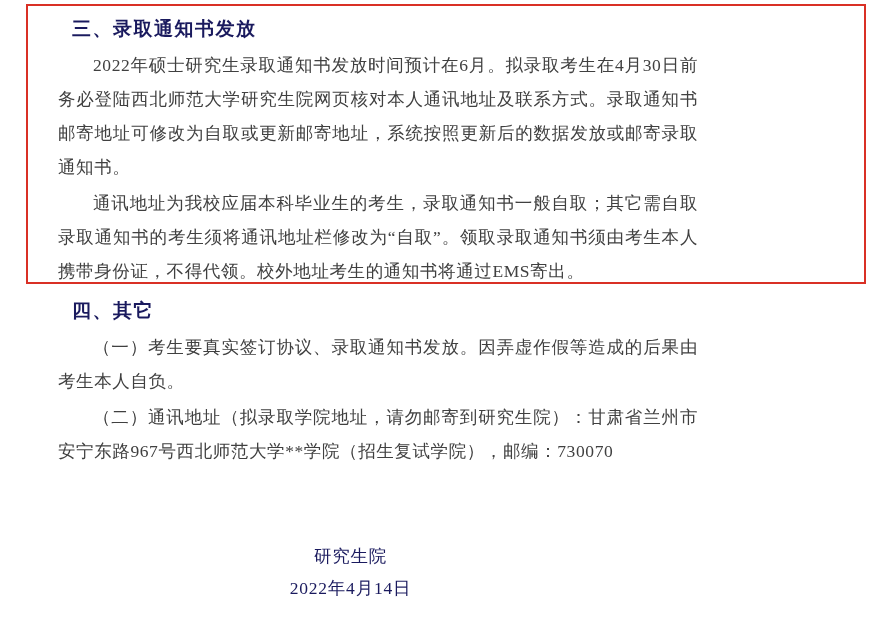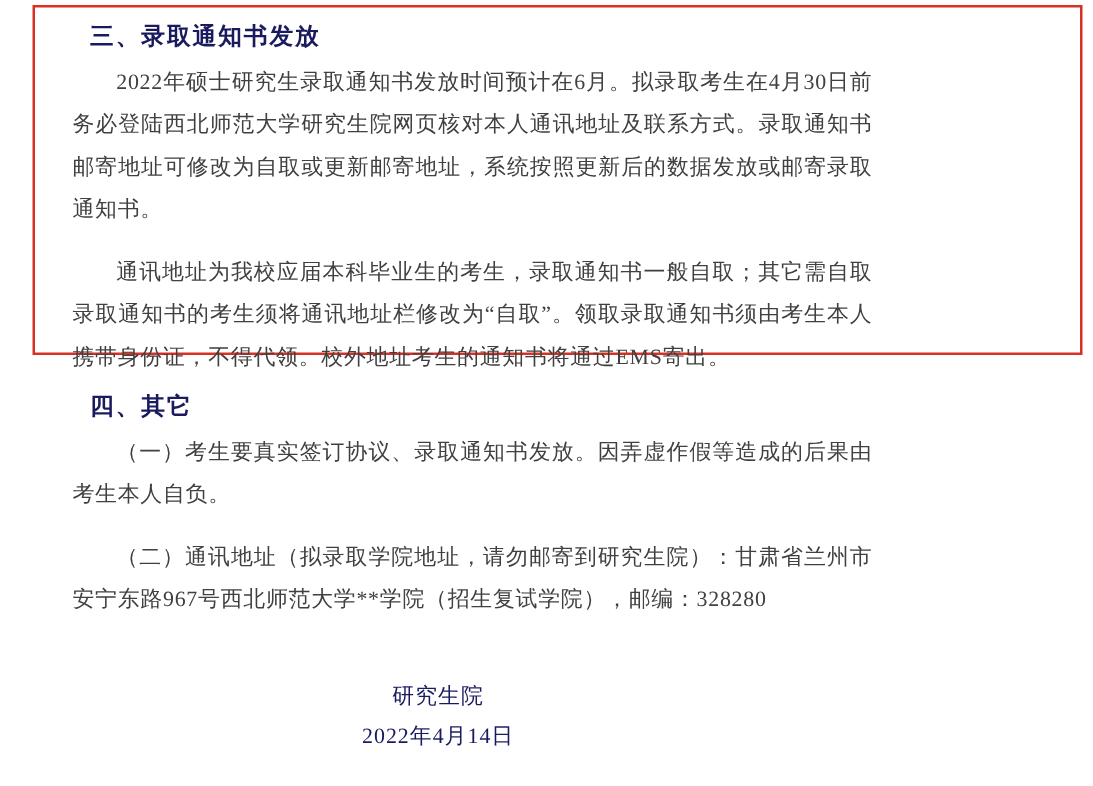--- a/index.html
+++ b/index.html
@@ -57,7 +57,7 @@
     color: #404040;
   }
   p.para + p.para {
-    margin-top: 16px;
+    margin-top: 2px;
   }
   .sign-block {
     position: absolute;

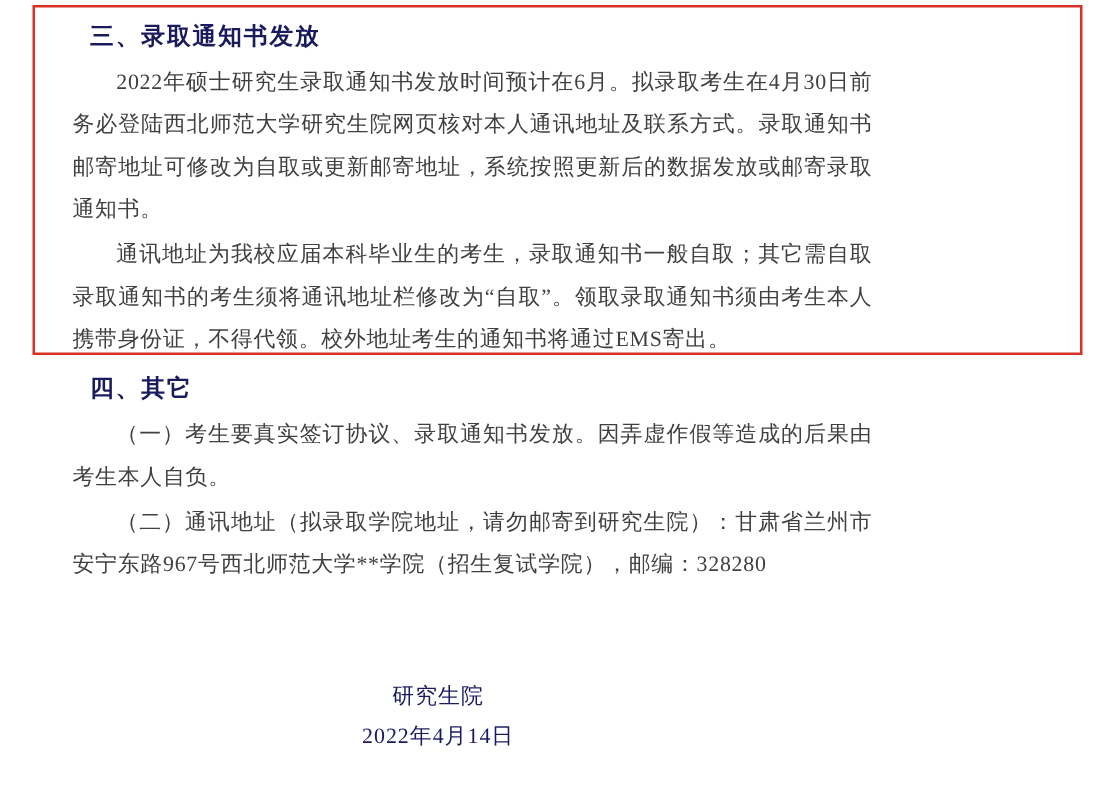--- a/index.html
+++ b/index.html
@@ -101,7 +101,7 @@
     <div class="section section-4">
       <div class="heading heading-2">四、其它</div>
       <p class="para">（一）考生要真实签订协议、录取通知书发放。因弄虚作假等造成的后果由考生本人自负。</p>
-      <p class="para">（二）通讯地址（拟录取学院地址，请勿邮寄到研究生院）：甘肃省兰州市安宁东路967号西北师范大学**学院（招生复试学院），邮编：328280</p>
+      <p class="para">（二）通讯地址（拟录取学院地址，请勿邮寄到研究生院）：甘肃省兰州市安宁东路967号西北师范大学**学院（招生复试学院），邮编：730070</p>
     </div>
 
   </div>

